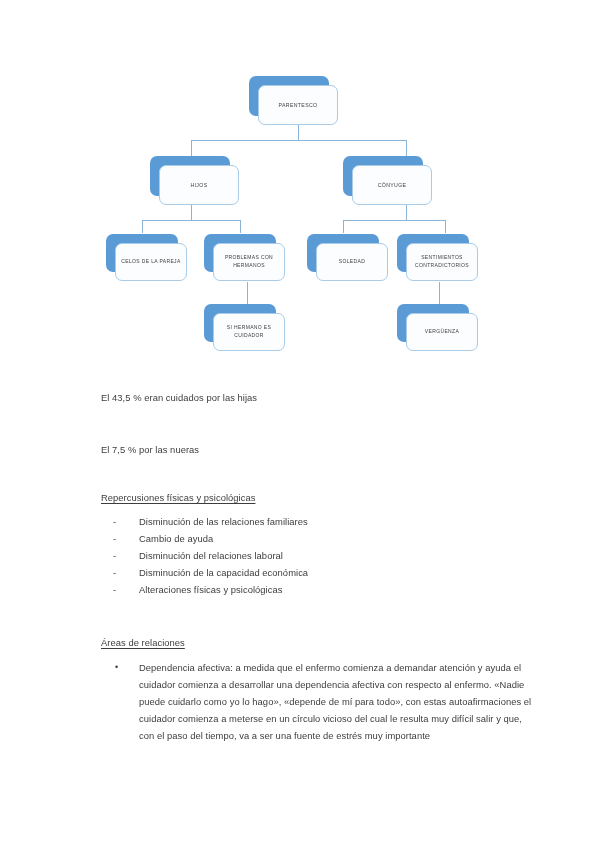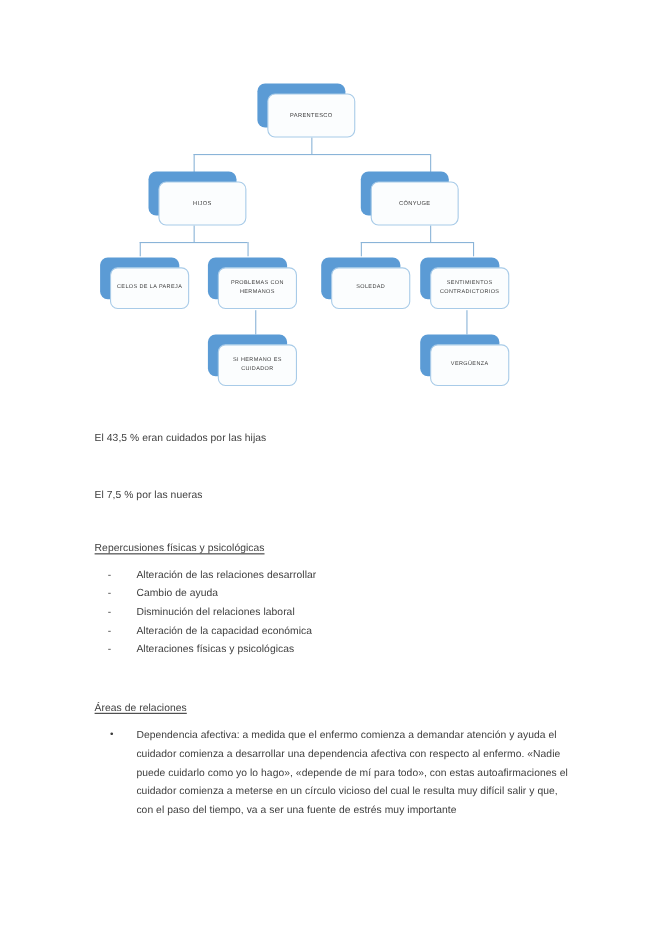--- a/index.html
+++ b/index.html
@@ -21,6 +21,7 @@
     width: 537px;
     height: 848px;
     background: #ffffff;
+    margin-left: 15px;
   }
 
   

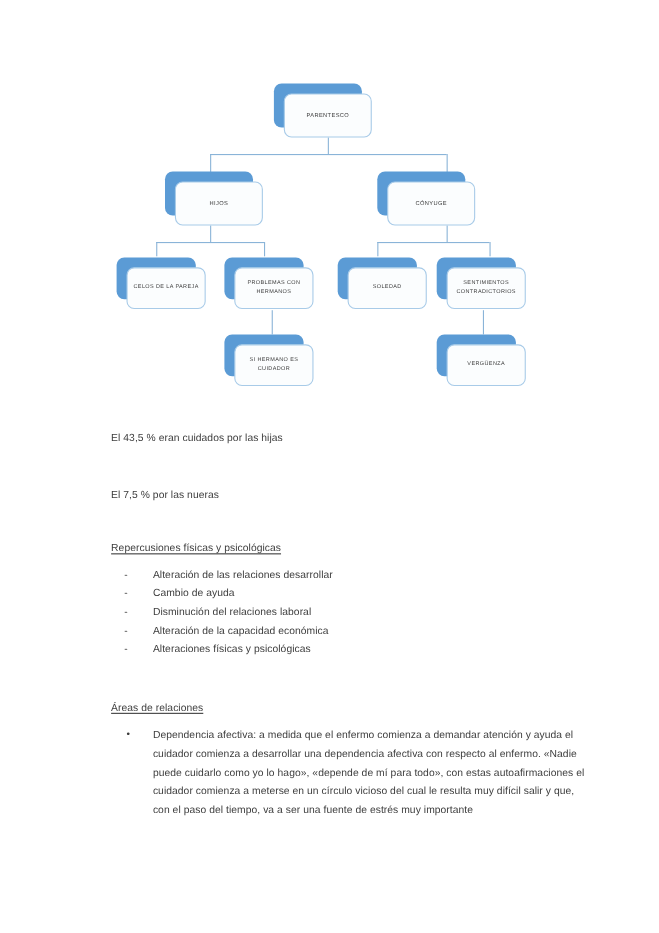--- a/index.html
+++ b/index.html
@@ -243,7 +243,7 @@
   <ul class="dash-list" style="top:513px;">
     <li>
       <span class="marker">-</span>
-      <span>Alteración de las relaciones desarrollar</span>
+      <span>Disminución de las relaciones familiares</span>
     </li>
     <li>
       <span class="marker">-</span>

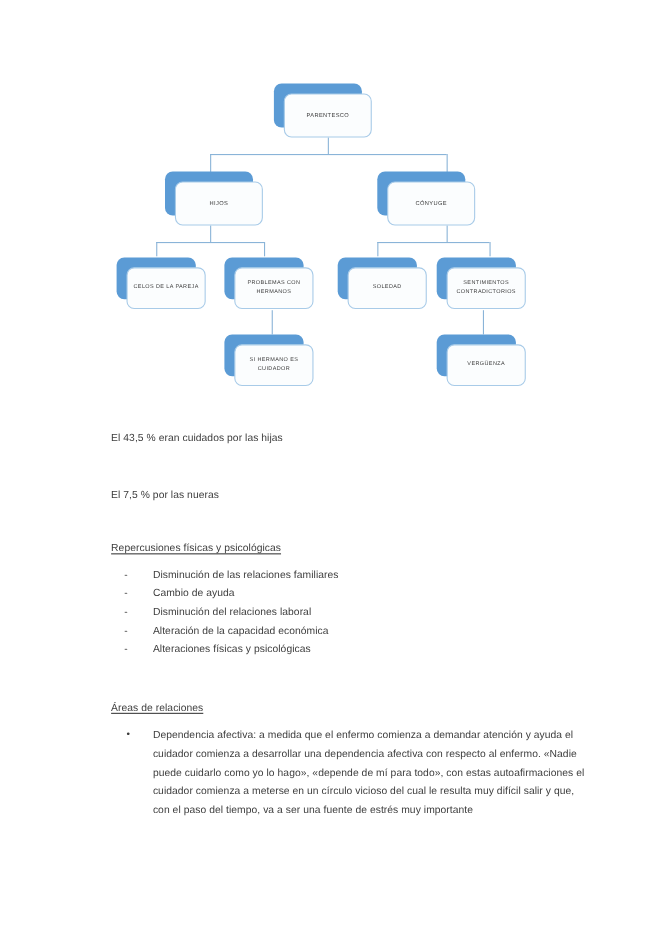--- a/index.html
+++ b/index.html
@@ -255,7 +255,7 @@
     </li>
     <li>
       <span class="marker">-</span>
-      <span>Alteración de la capacidad económica</span>
+      <span>Disminución de la capacidad económica</span>
     </li>
     <li>
       <span class="marker">-</span>

